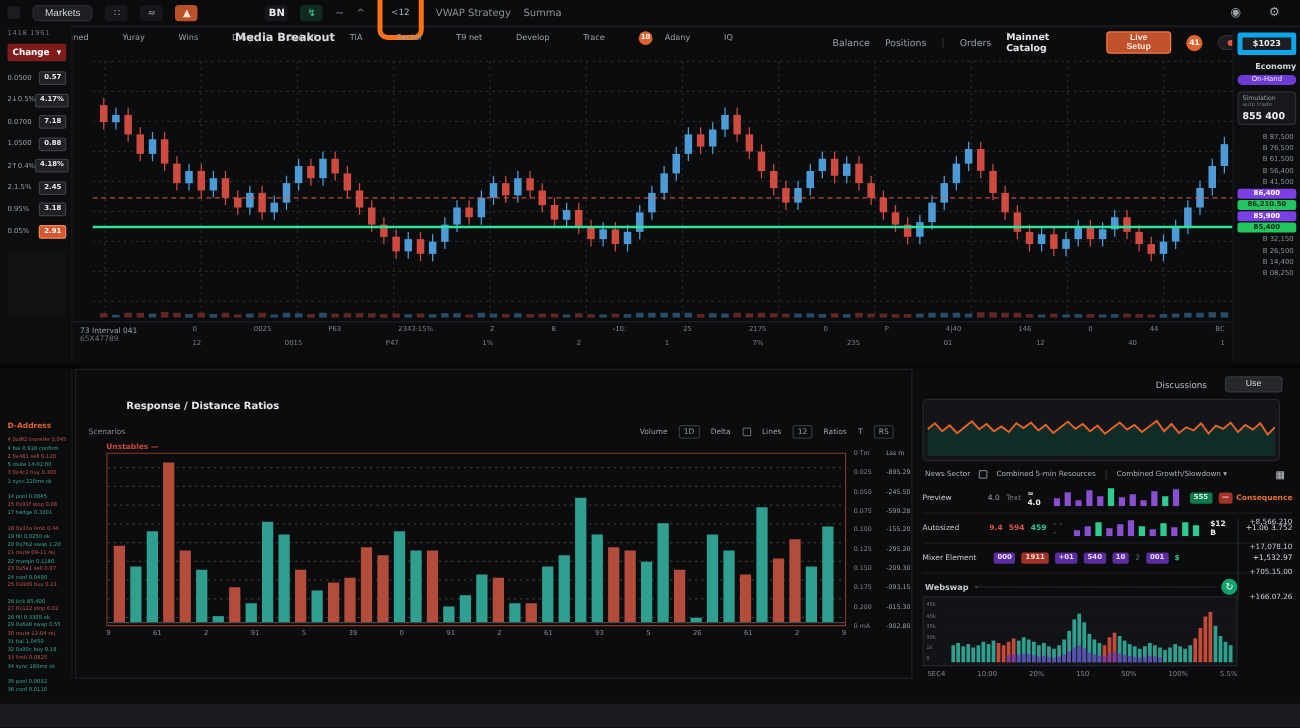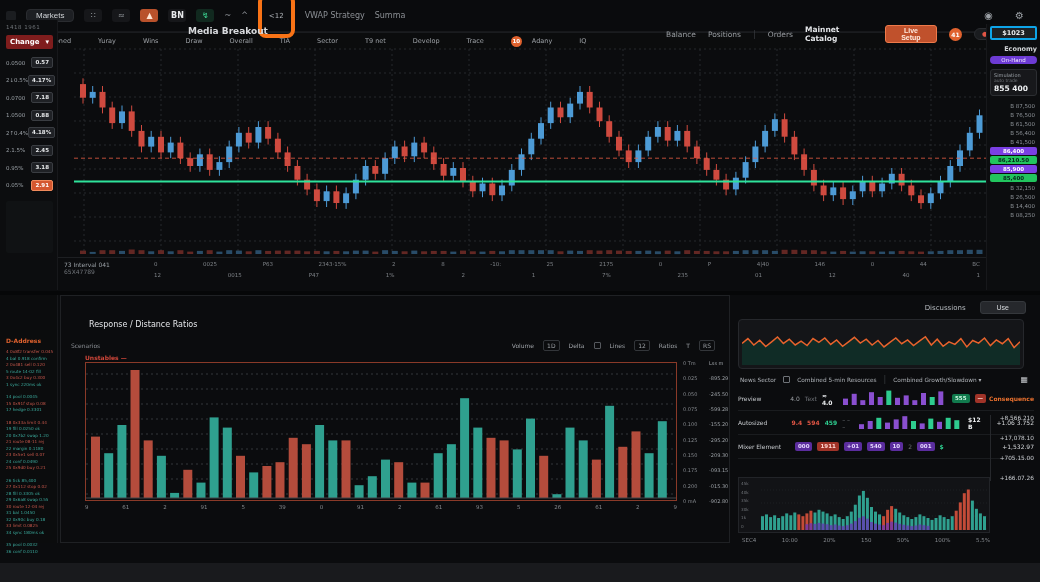--- a/index.html
+++ b/index.html
@@ -9,7 +9,7 @@
   .abs{position:absolute;padding-left:16px;}
 
   
-  #toolbar{left:0;top:0;width:1040px;height:32px;background:#0a0b0d;border-bottom:1px solid #17181b;
+  #toolbar{left:0;top:0;width:1040px;height:21px;background:#0a0b0d;border-bottom:1px solid #17181b;
            display:flex;align-items:center;gap:10px;padding:0 10px 0 6px;}
   .tb-logo{width:10px;height:10px;background:#1b1d20;border-radius:2px;}
   .tb-btn{background:#1d1f23;border:1px solid #2a2c30;border-radius:4px;color:#cfd2d6;

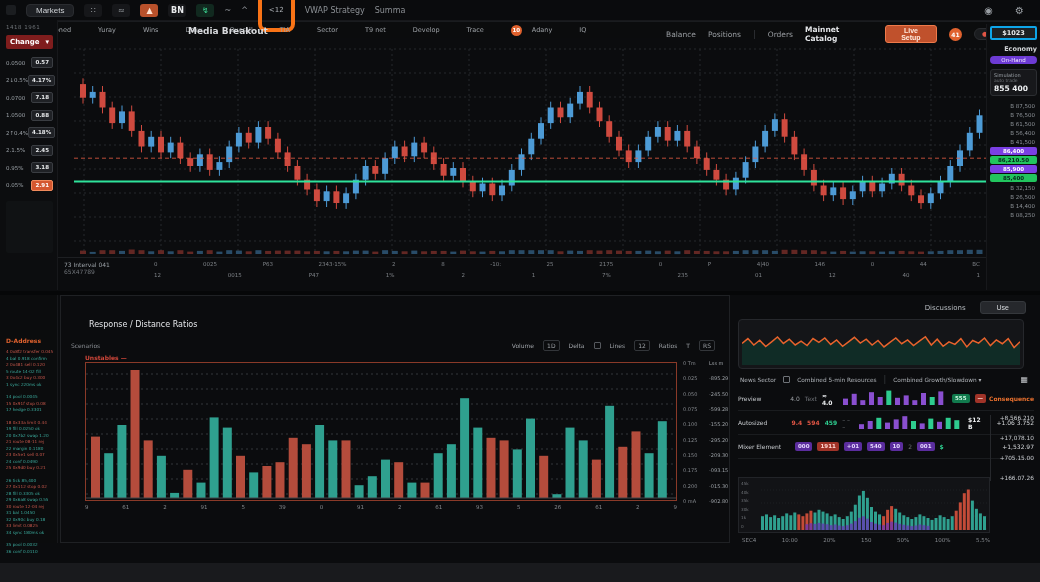--- a/index.html
+++ b/index.html
@@ -165,7 +165,7 @@
     <span class="tb-ic">∷</span>
     <span class="tb-ic">≈</span>
     <span class="tb-ic orange">▲</span>
-    <span class="tb-ic" style="color:#e8eaec;font-weight:bold;">BN</span>
+    <span class="tb-ic" style="color:#e8eaec;font-weight:bold;margin-left:44px;">BN</span>
     <span class="tb-ic green">↯</span>
     <span class="tb-plain" style="color:#8b8f94;">~</span>
     <span class="tb-plain" style="color:#8b8f94;">^</span>

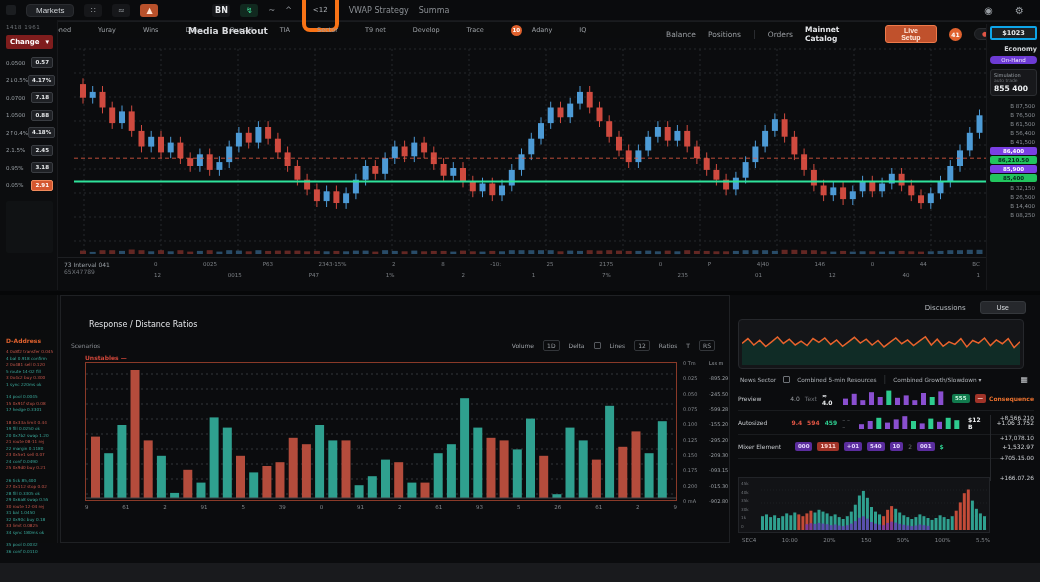--- a/index.html
+++ b/index.html
@@ -64,7 +64,7 @@
   
   #rscale{left:986px;top:24px;width:54px;height:266px;background:#0c0d0f;border-left:1px solid #17181b;
           padding:2px 3px;display:flex;flex-direction:column;}
-  .rs-valbox{background:#1d2023;border:2px solid #0ea5e9;border-radius:2px;color:#e8eaec;
+  .rs-valbox{background:#1d2023;border:4px solid #0ea5e9;border-radius:2px;color:#e8eaec;
              font-size:6.5px;font-weight:bold;text-align:center;padding:1px 0;margin-bottom:4px;}
   .rs-head{font-size:6.5px;font-weight:bold;color:#d0d3d6;margin:1px 0 3px 1px;text-align:right;}
   .rs-badge{background:#6d3bd4;border-radius:6px;color:#f2eaff;font-size:5.5px;text-align:center;

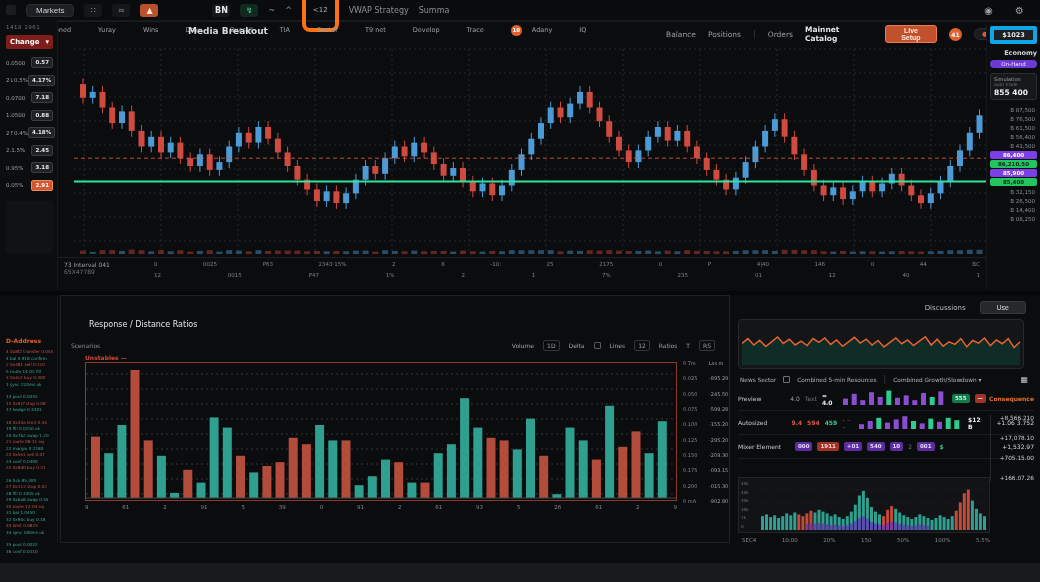--- a/index.html
+++ b/index.html
@@ -89,7 +89,7 @@
   .log-gap{height:6px;}
 
   #ratios{left:60px;top:295px;width:670px;height:248px;border:1px solid #1f2124;background:#0b0c0e;}
-  #ratios .title{position:absolute;left:28px;top:24px;font-size:8px;font-weight:normal;color:#e3e5e8;}
+  #ratios .title{position:absolute;left:40px;top:24px;font-size:8px;font-weight:bold;color:#e3e5e8;}
   #ratios .subtitle{position:absolute;left:10px;top:46px;font-size:6px;color:#8a8e93;}
   #controls{position:absolute;right:14px;top:44px;display:flex;gap:9px;align-items:center;
             font-size:6px;color:#9ca0a5;}

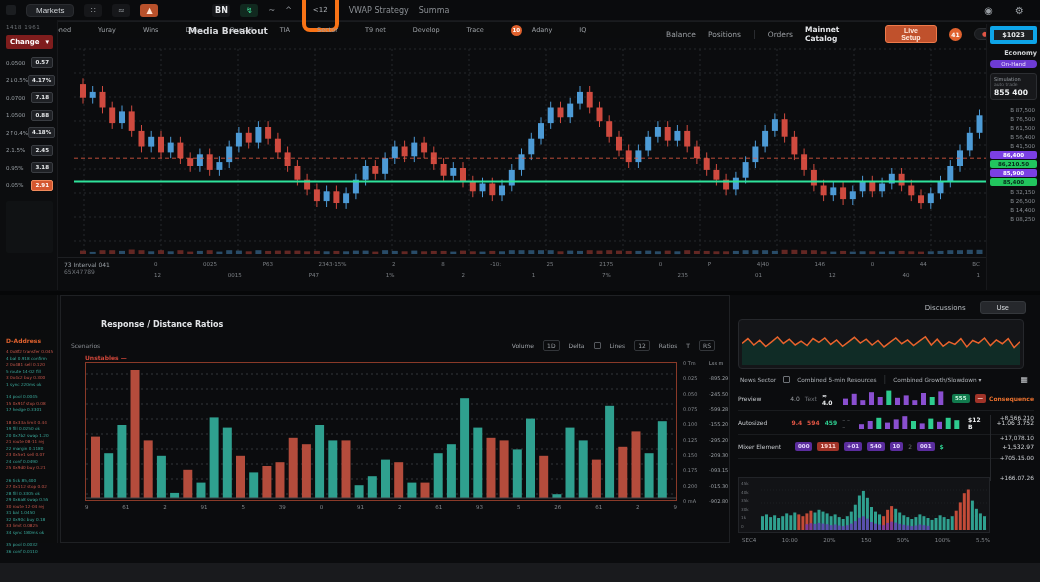--- a/index.html
+++ b/index.html
@@ -843,6 +843,11 @@
           <span class="rp-right">+1,532.97</span>
         </div>
       </div>
+    <div id="webswap-row">
+      <span class="lab">Webswap</span>
+      <span class="dots"></span>
+      <span id="ws-ic">↻</span>
+    </div>
     <div id="card2">
       <div class="ylabs" id="c2-ylabs">
           <span>45k</span>

